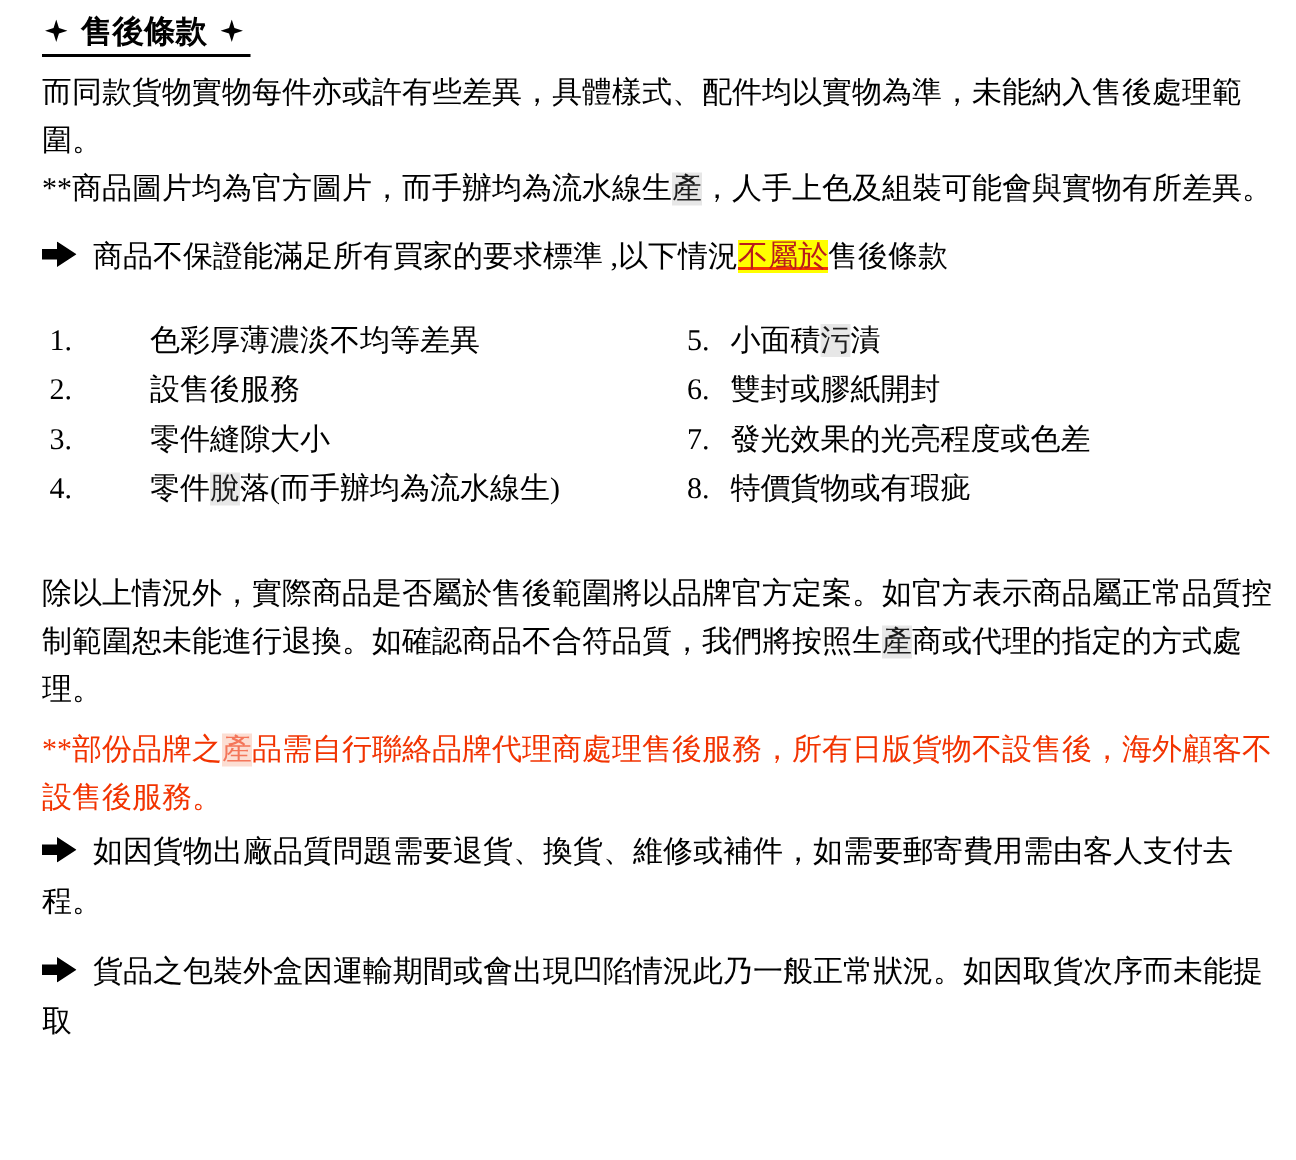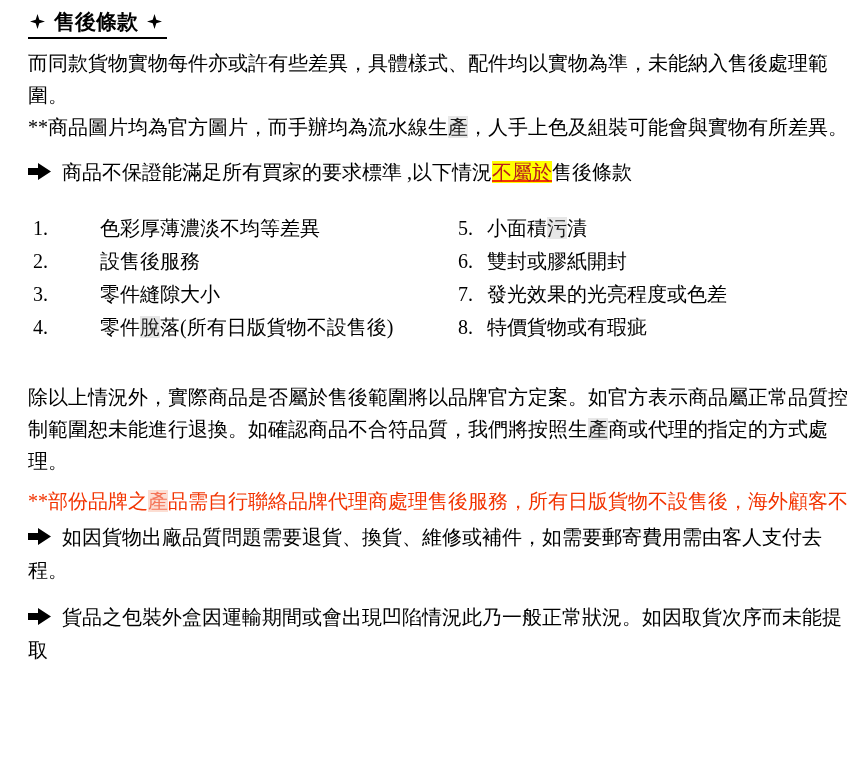--- a/index.html
+++ b/index.html
@@ -113,7 +113,7 @@
     <div class="list-row">
       <span class="list-col-left">
           <span class="list-num-left">4.</span>
-          <span><span>零件</span><span class="seg-fb">脫</span><span>落(所有日版貨物不設售後)</span></span>
+          <span><span>零件</span><span class="seg-fb">脫</span><span>落(而手辦均為流水線生)</span></span>
         </span>
       <span class="list-col-right">
           <span class="list-num-right">8.</span>

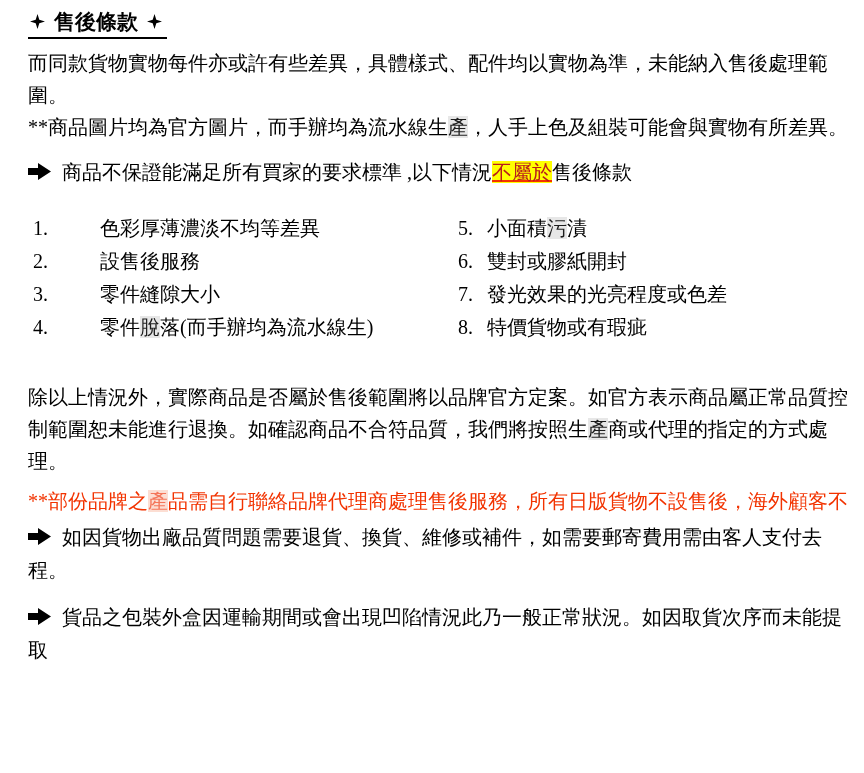--- a/index.html
+++ b/index.html
@@ -129,6 +129,7 @@
 
   <div class="para brand">
     <div><span>**部份品牌之</span><span class="seg-fbr">產</span><span>品需自行聯絡品牌代理商處理售後服務，所有日版貨物不設售後，海外顧客不</span></div>
+    <div><span>設售後服務。</span></div>
   </div>
 
   <div class="para shipping">

